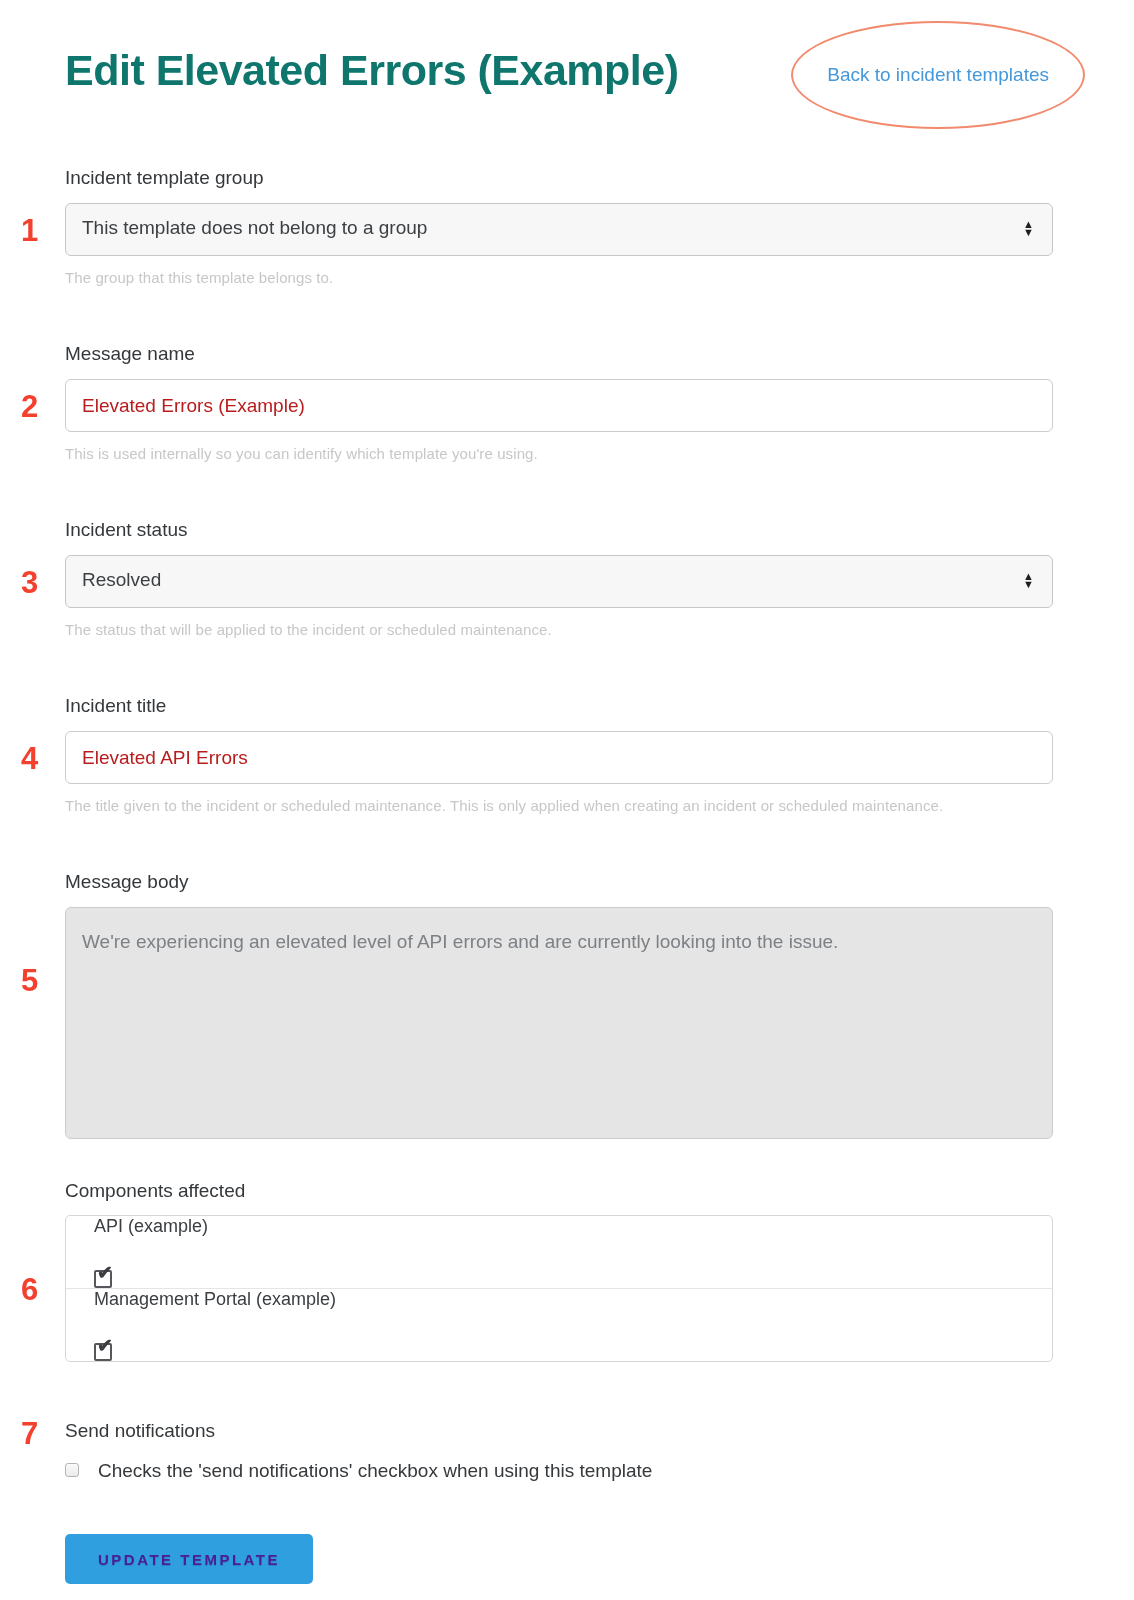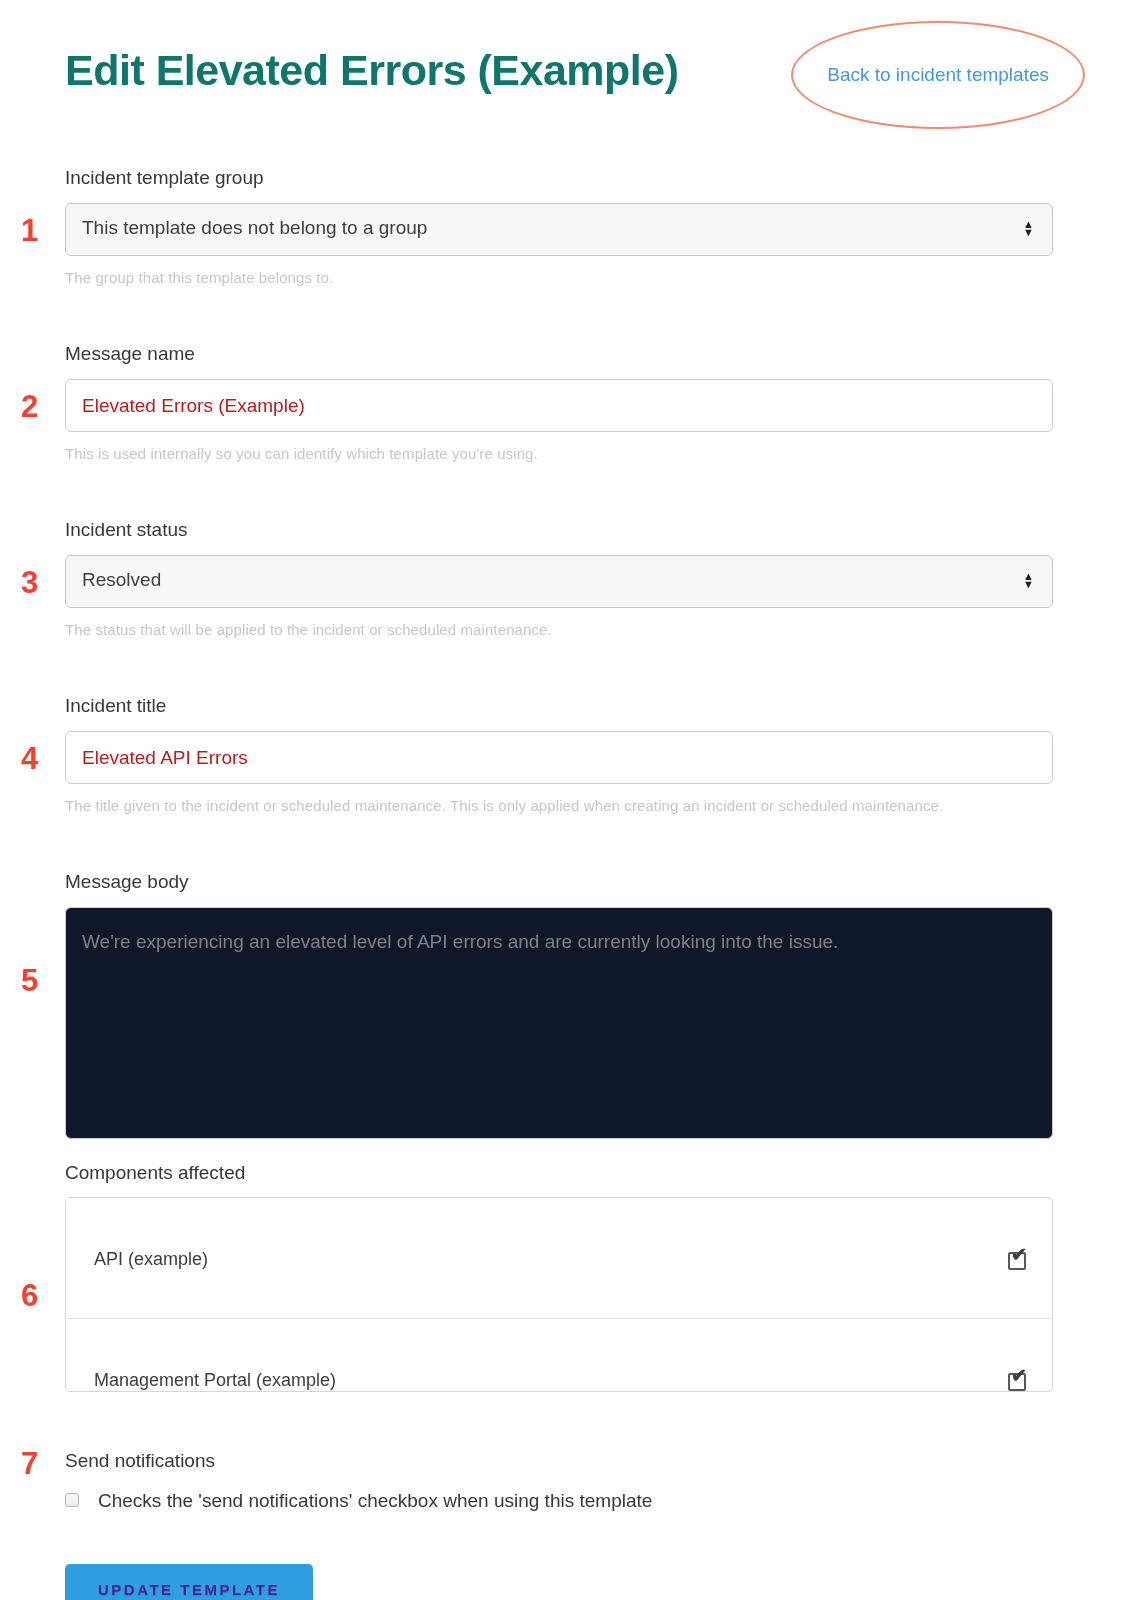--- a/index.html
+++ b/index.html
@@ -162,7 +162,7 @@
   </section>
 
   
-  <section class="group" style="margin-bottom:23px;">
+  <section class="group" style="margin-bottom:41px;">
     <div class="field-label">Message body</div>
     <div class="control-row">
       <span class="num num-textarea">5</span>

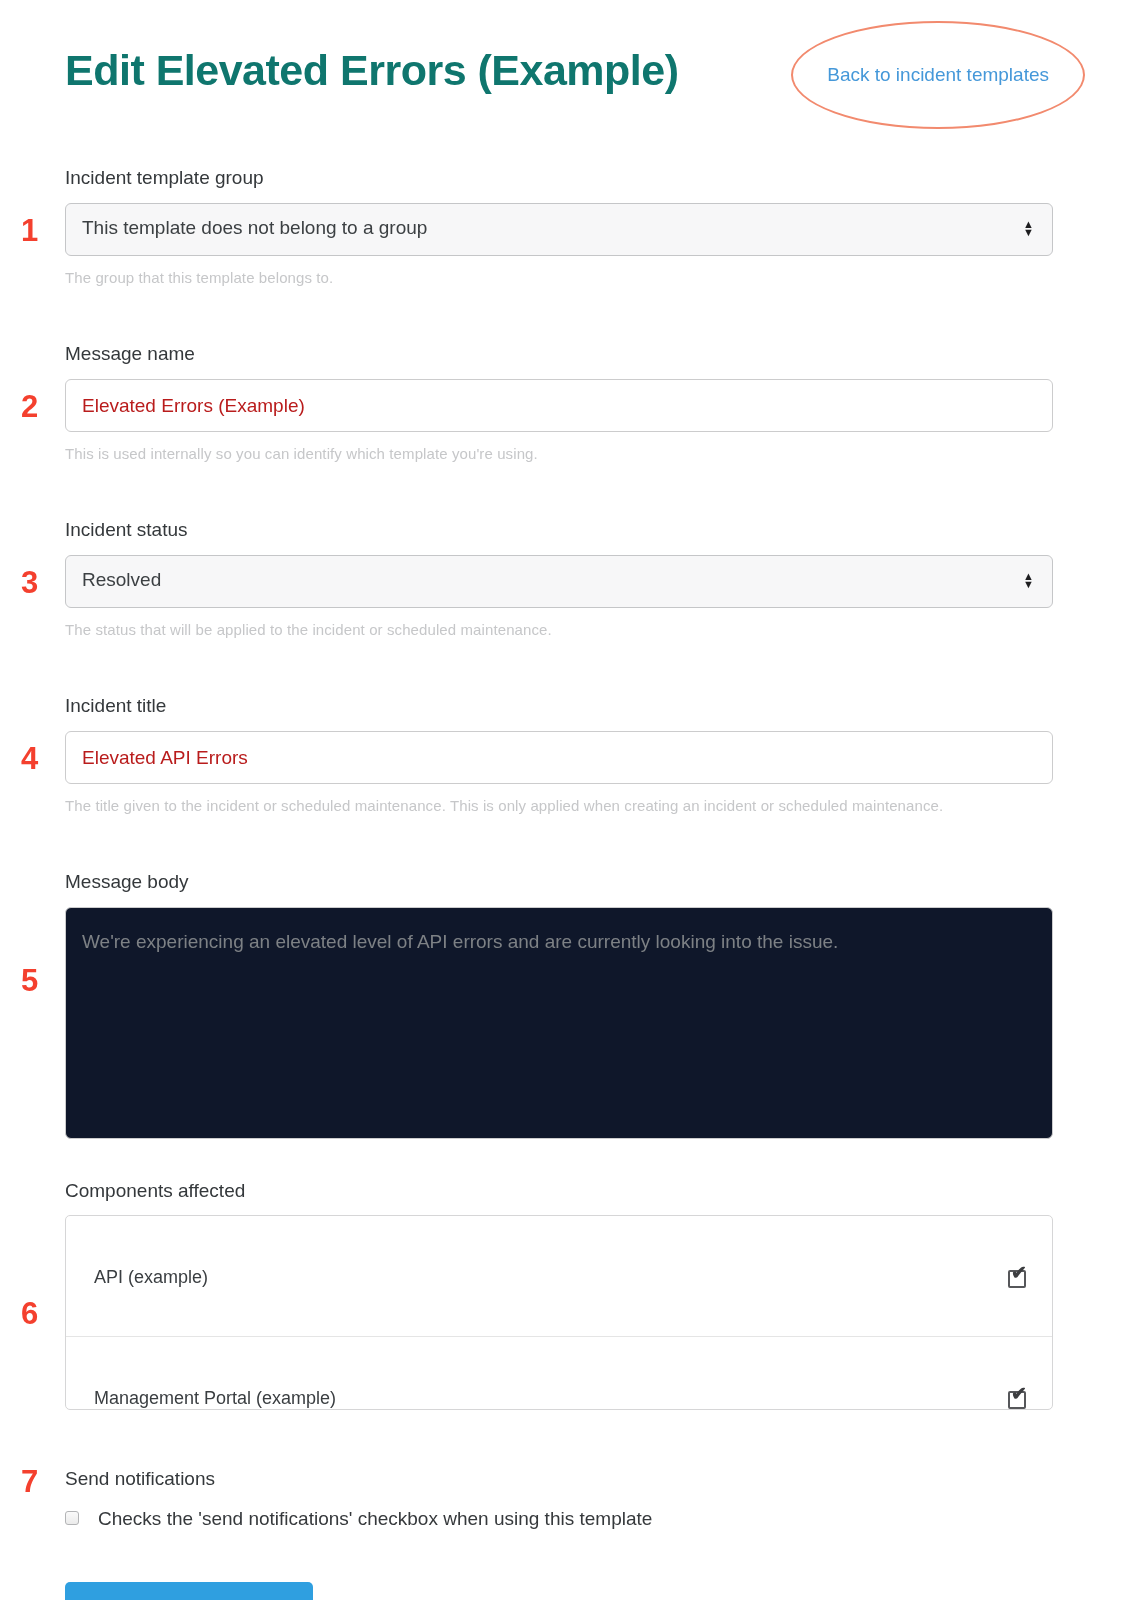--- a/index.html
+++ b/index.html
@@ -51,7 +51,7 @@
   }
   .textarea {
     box-sizing:border-box; height:232px; width:100%;
-    border:1px solid #cccccd; border-radius:6px; background:#0f172a;
+    border:1px solid #cccccd; border-radius:6px; background:#e5e5e5;
     padding:20px 16px; font-size:19px; color:#7d8185; line-height:1.45;
     font-family:"Liberation Sans", sans-serif; resize:none; outline:none; display:block;
   }

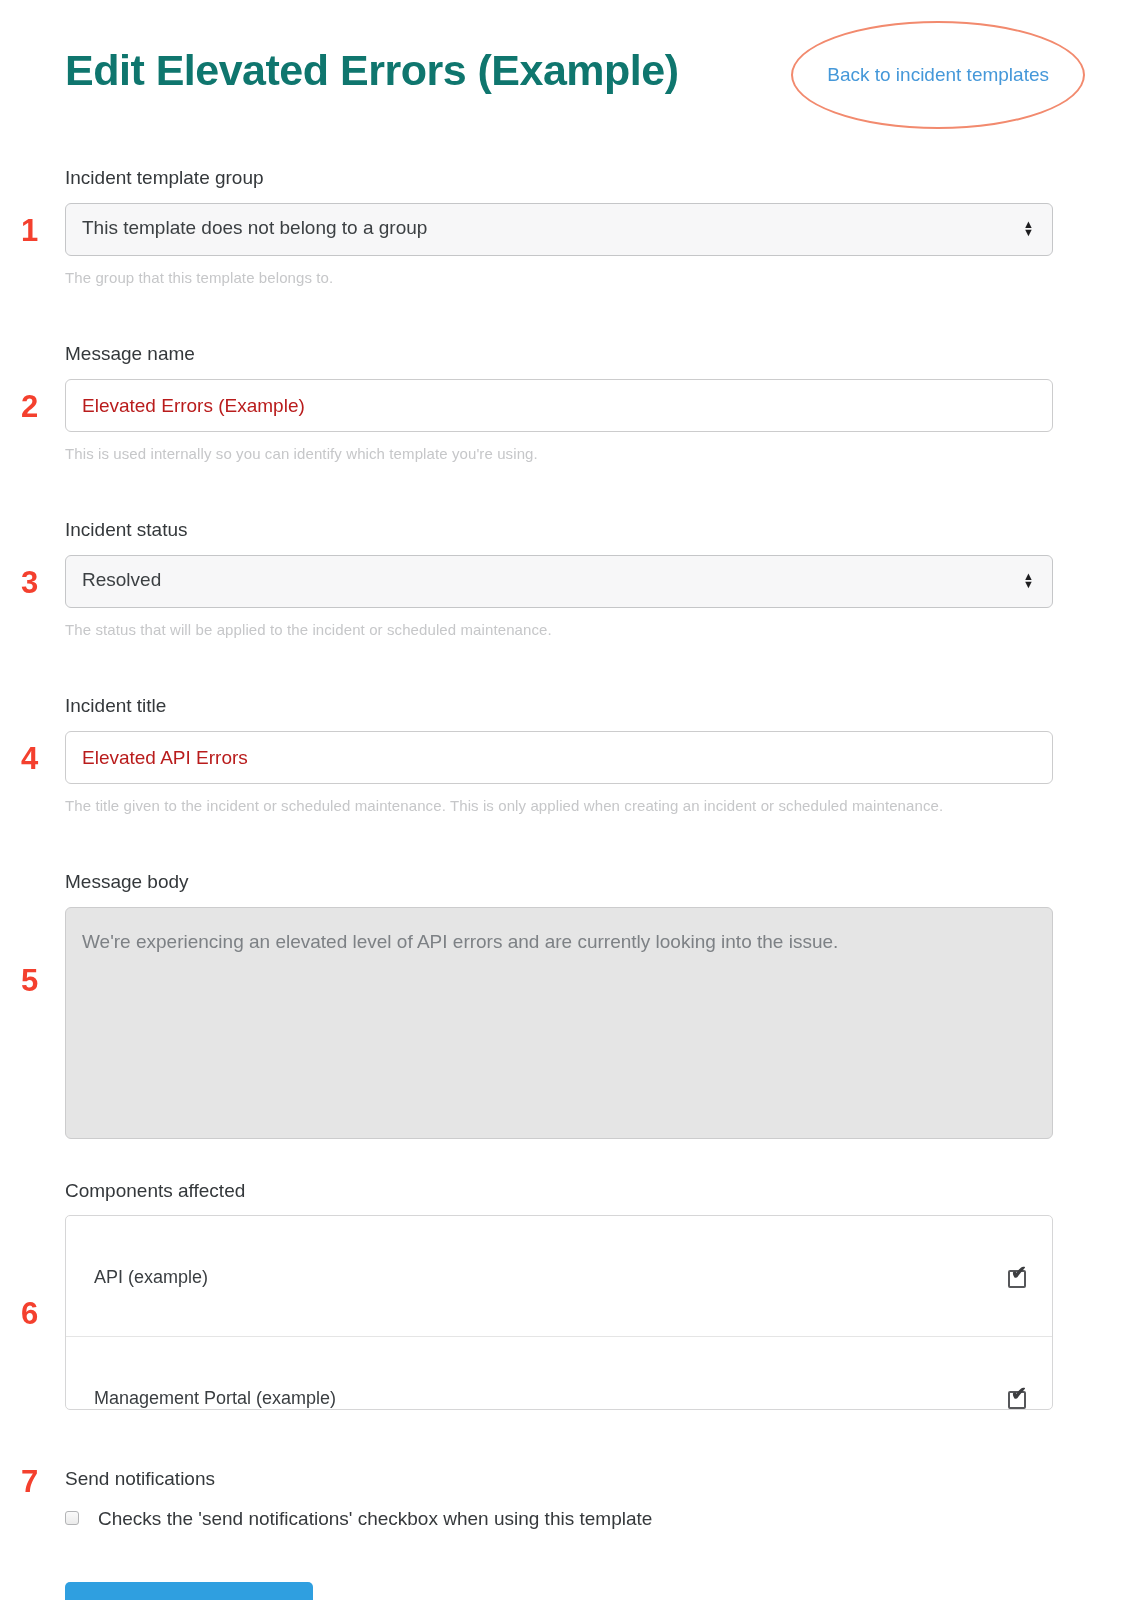--- a/index.html
+++ b/index.html
@@ -61,8 +61,8 @@
   .group-components .field-label { margin-bottom:13px; }
   .components-box { border:1px solid #d6d6d7; border-radius:5px; background:#fff; }
   .component-row {
-    height:72px; display:flex; align-items:flex-end; justify-content:space-between;
-    padding:0 26px 0 28px; font-size:18px; color:#3a3e41;
+    height:72px; display:flex; align-items:flex-start; justify-content:space-between;
+    padding:0 26px 0 28px; font-size:18px; color:#3a3e41;flex-direction:column;
   }
   .component-row + .component-row { border-top:1px solid #e5e5e5;margin-top:48px; }
   .checkbox-checked {

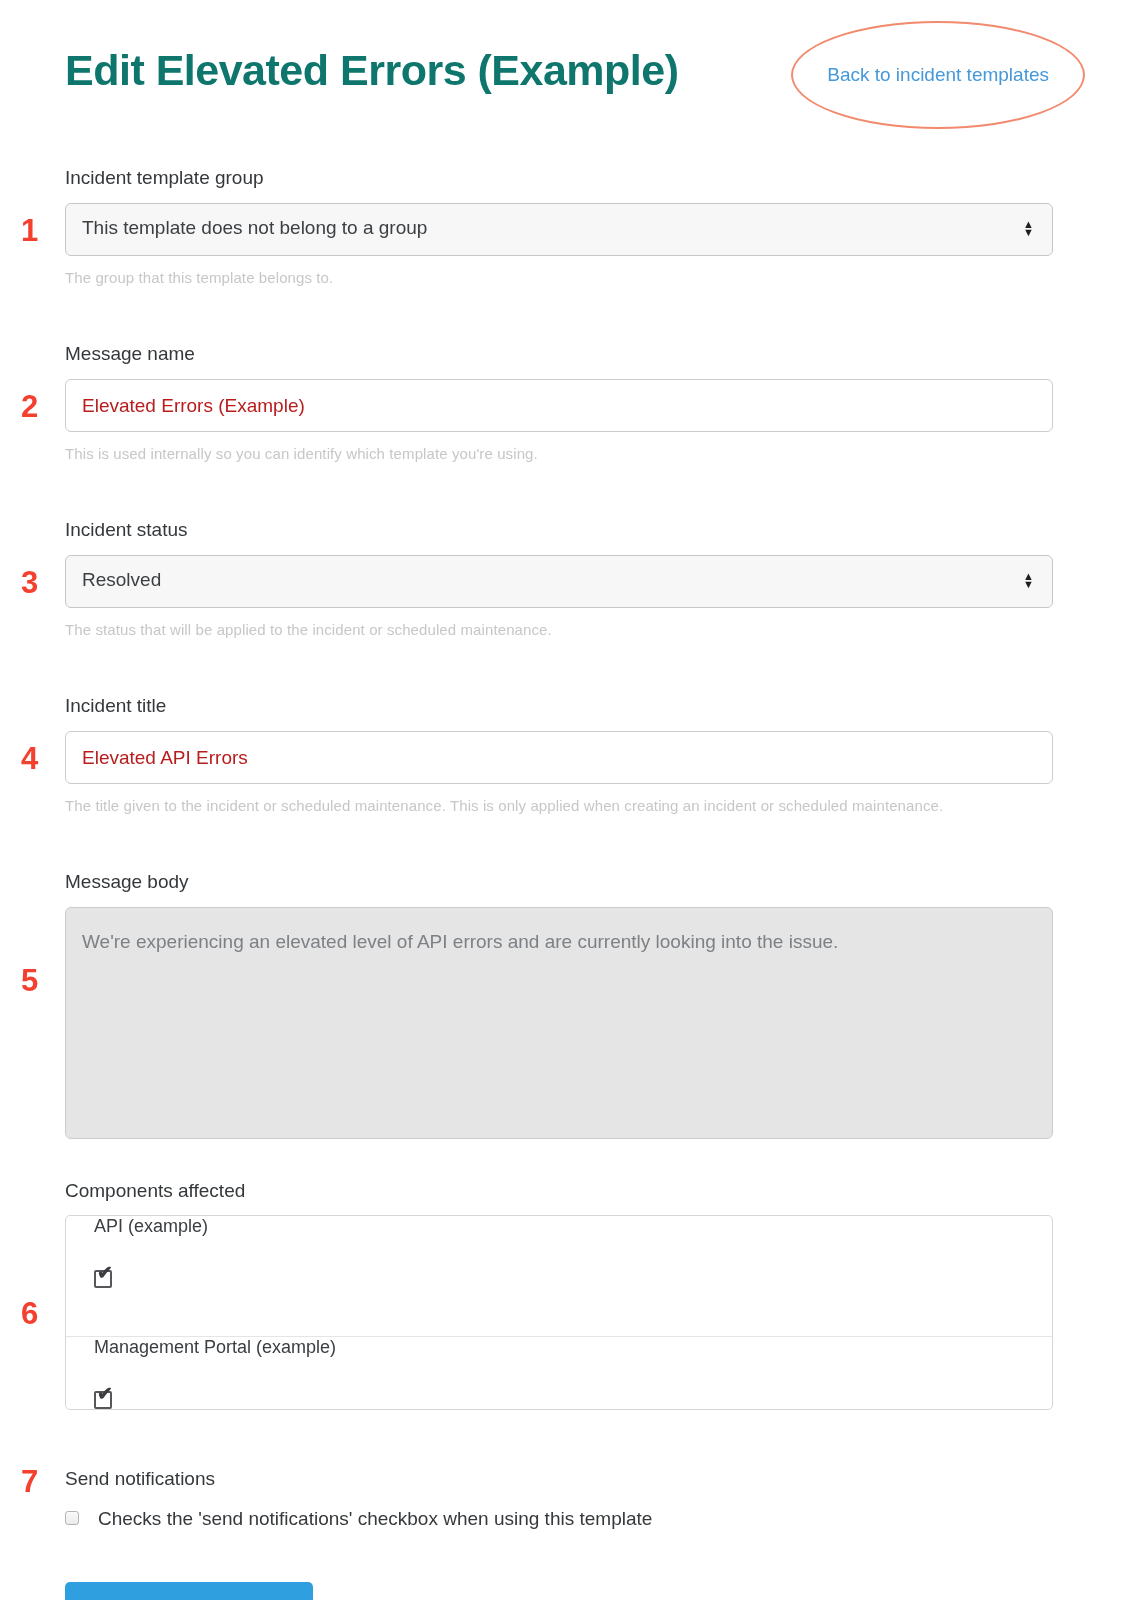--- a/index.html
+++ b/index.html
@@ -64,7 +64,7 @@
     height:72px; display:flex; align-items:flex-start; justify-content:space-between;
     padding:0 26px 0 28px; font-size:18px; color:#3a3e41;flex-direction:column;
   }
-  .component-row + .component-row { border-top:1px solid #e5e5e5;margin-top:48px; }
+  .component-row + .component-row { border-top:1px solid #e5e5e5; }
   .checkbox-checked {
     position:relative; width:14px; height:14px; flex:0 0 auto;
     border:2px solid #56575a; border-radius:2px; background:#fff; cursor:pointer;

